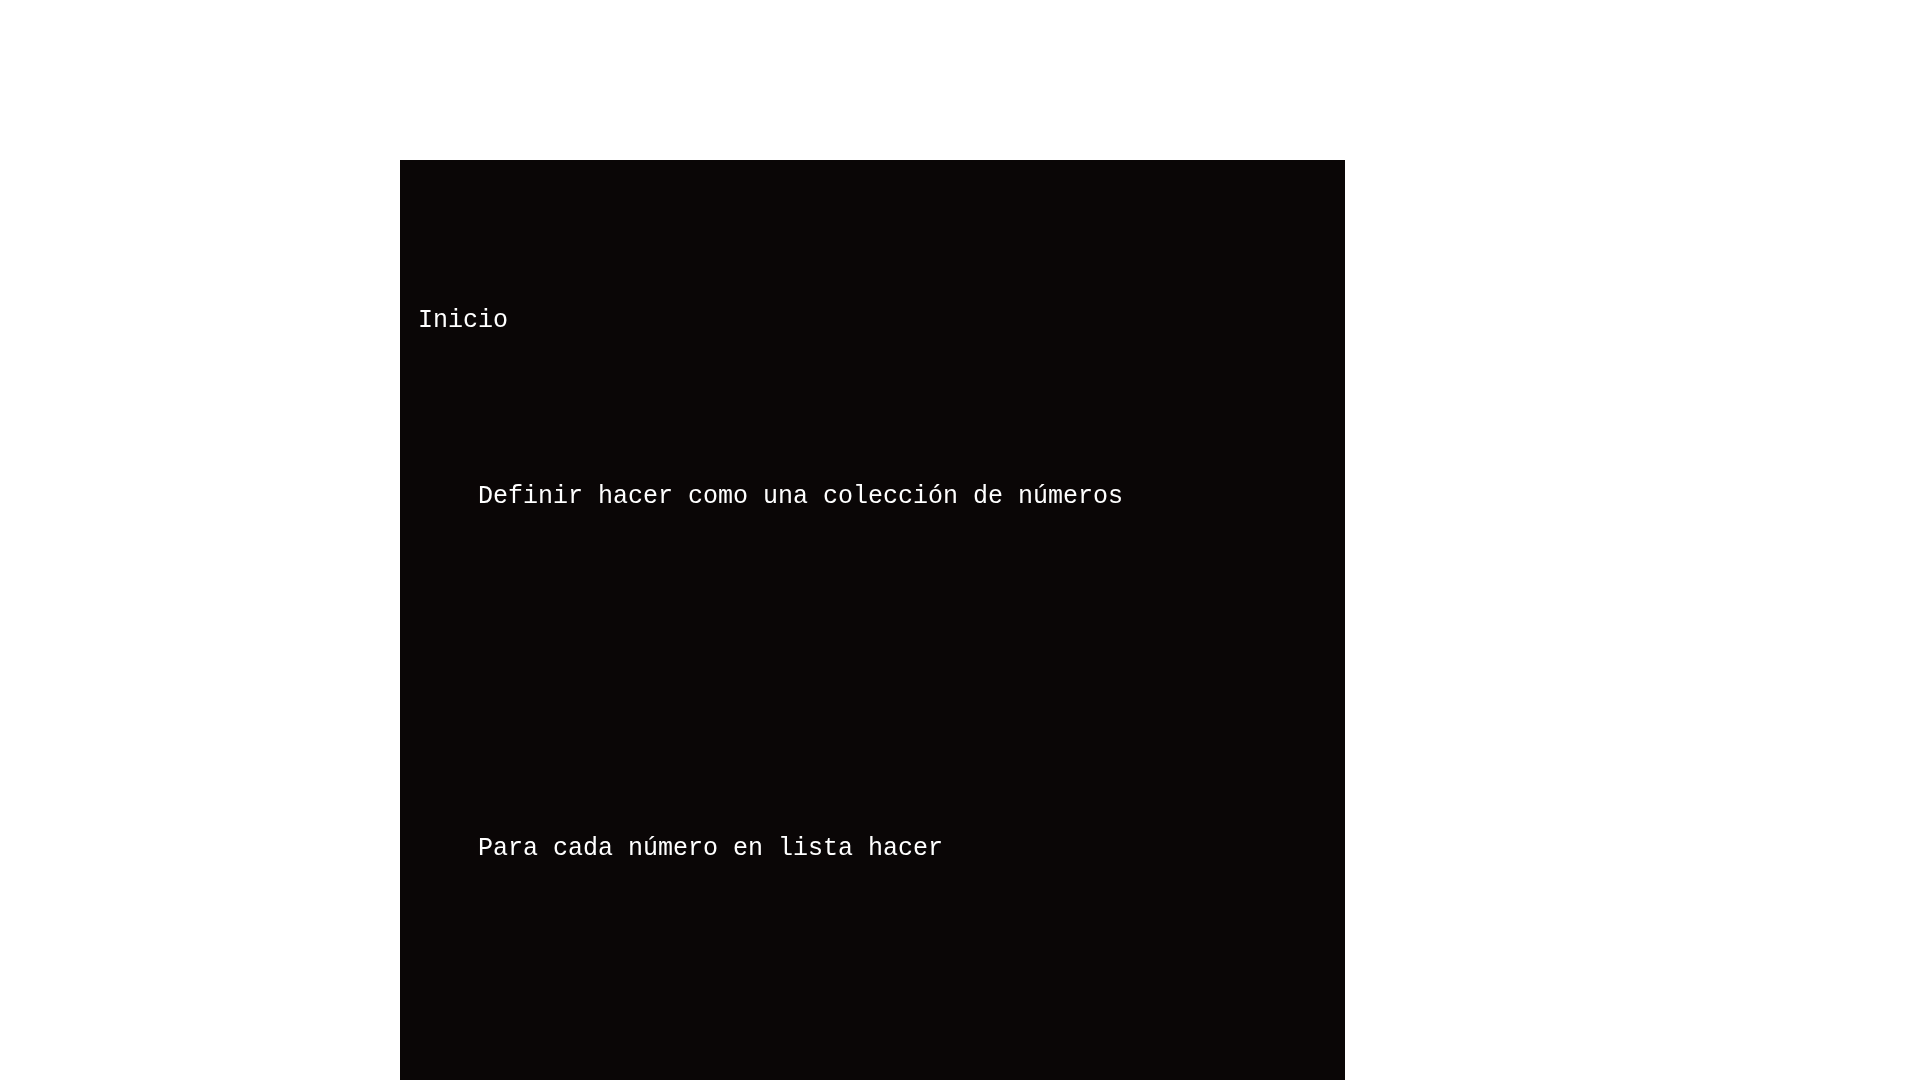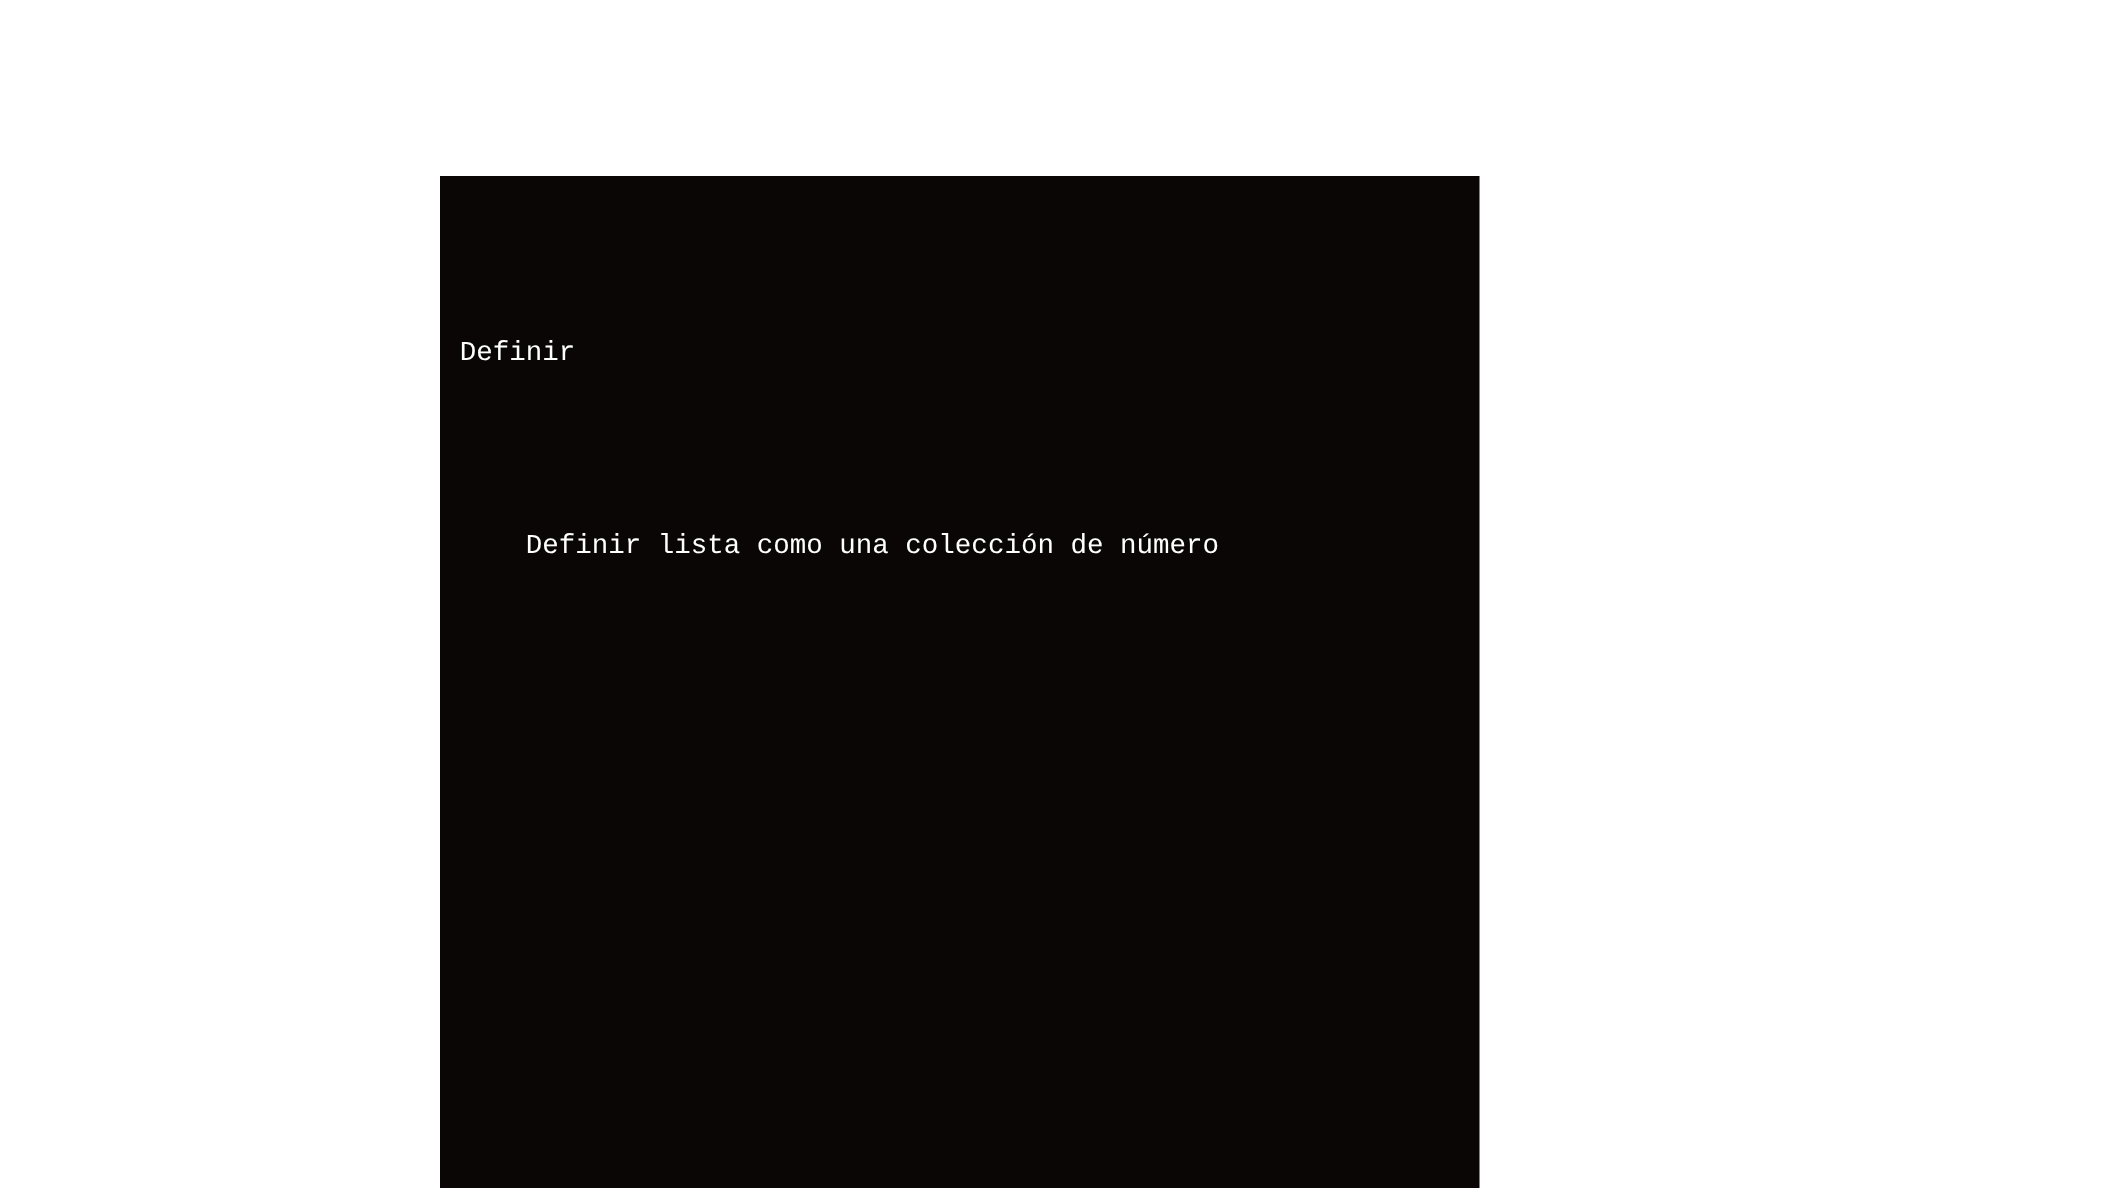--- a/index.html
+++ b/index.html
@@ -42,7 +42,7 @@
 <body>
 
 <div class="code-block">
-  <span class="code-line">Definir</span>
+  <span class="code-line">Inicio</span>
   <span class="code-line indent-1">Definir lista como una colección de número</span>
   <span class="blank-line"></span>
   

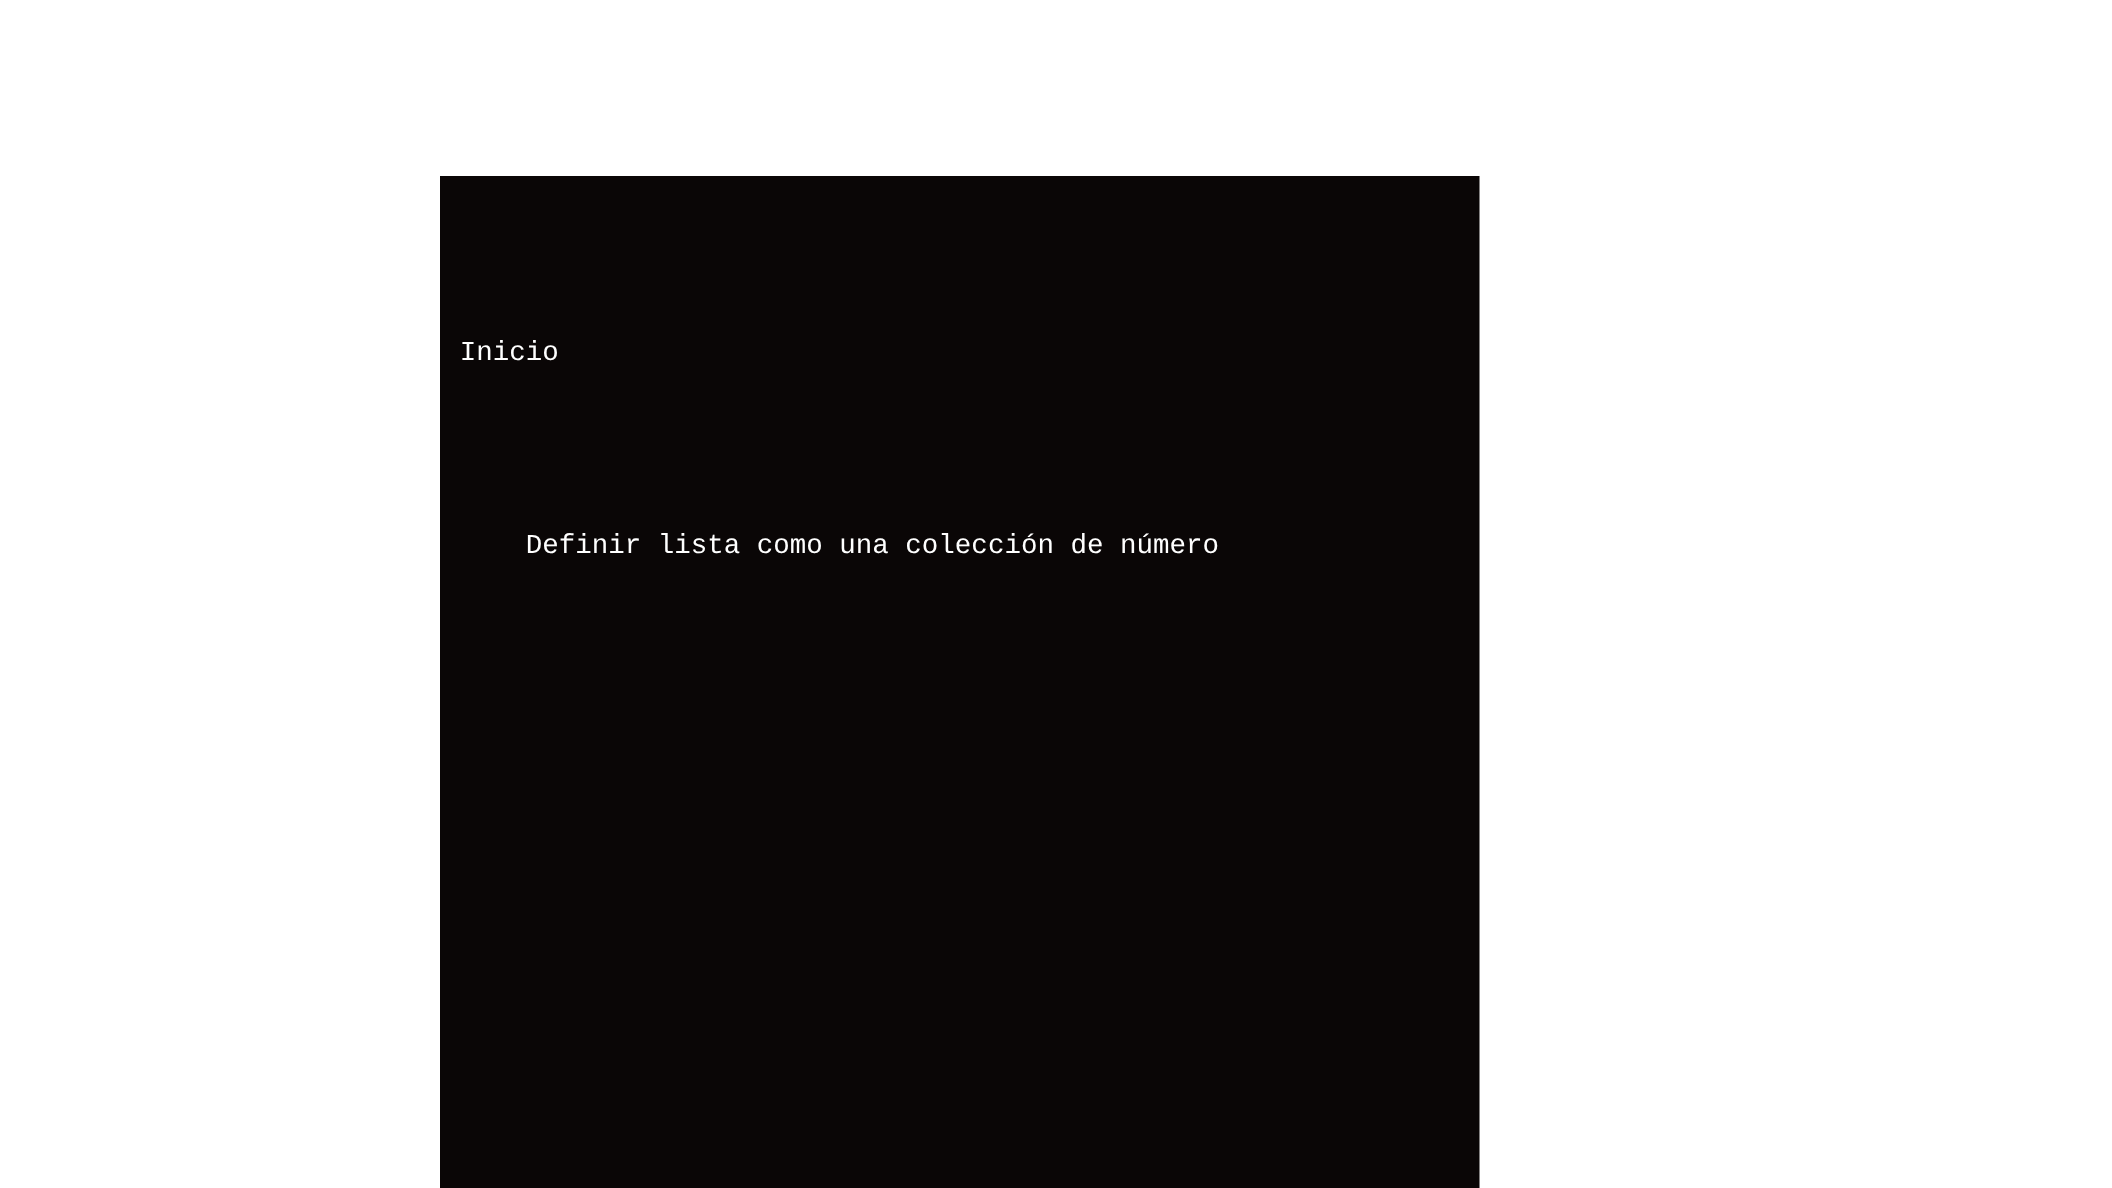--- a/index.html
+++ b/index.html
@@ -43,7 +43,7 @@
 
 <div class="code-block">
   <span class="code-line">Inicio</span>
-  <span class="code-line indent-1">Definir lista como una colección de número</span>
+  <span class="code-line indent-1">Definir hacer como una colección de números</span>
   <span class="blank-line"></span>
   
   

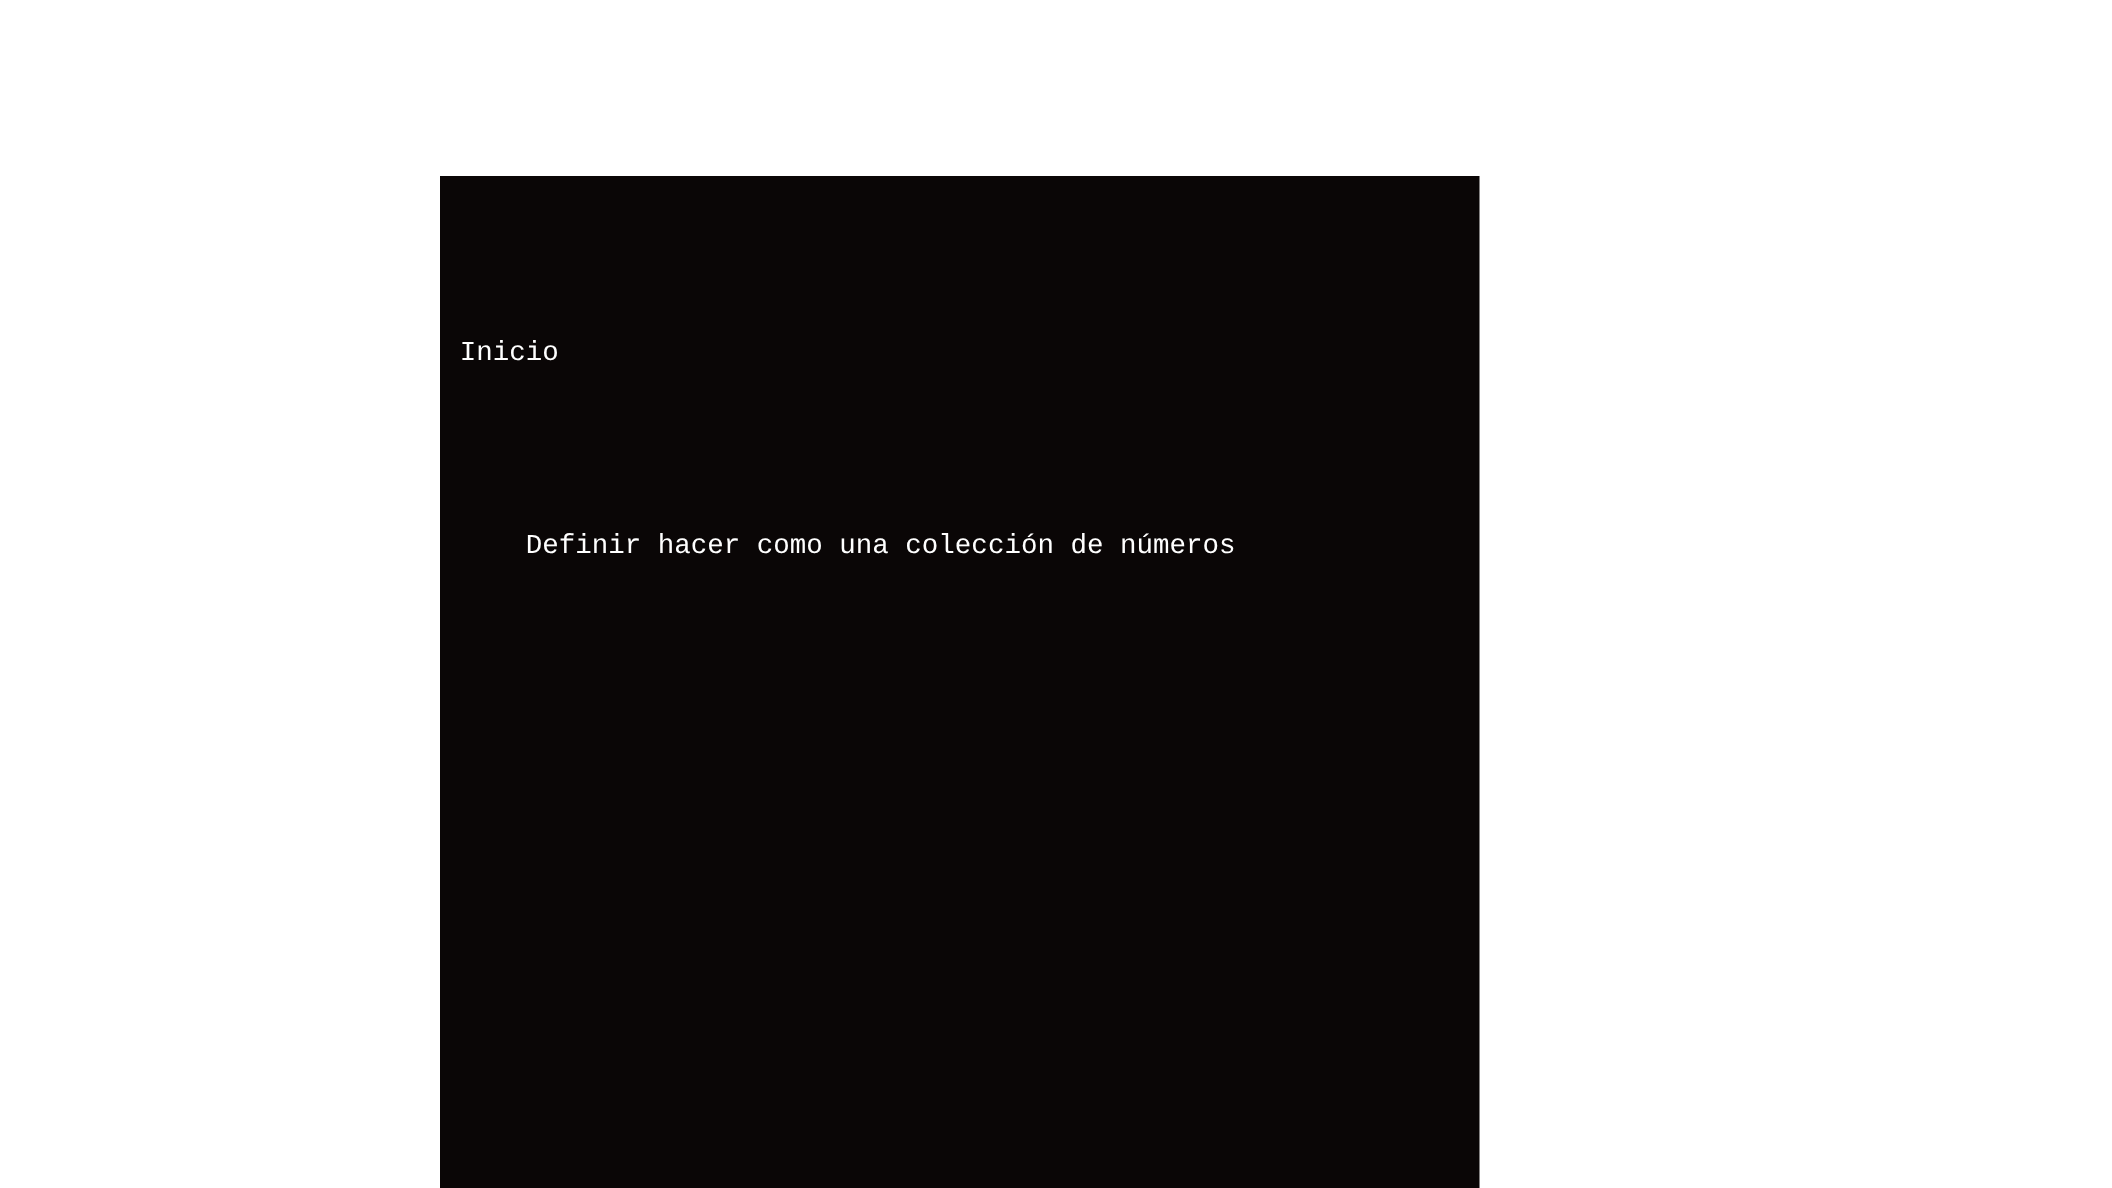--- a/index.html
+++ b/index.html
@@ -45,6 +45,7 @@
   <span class="code-line">Inicio</span>
   <span class="code-line indent-1">Definir hacer como una colección de números</span>
   <span class="blank-line"></span>
+  <span class="code-line indent-1">Para cada número en lista hacer</span>
   
   
   

